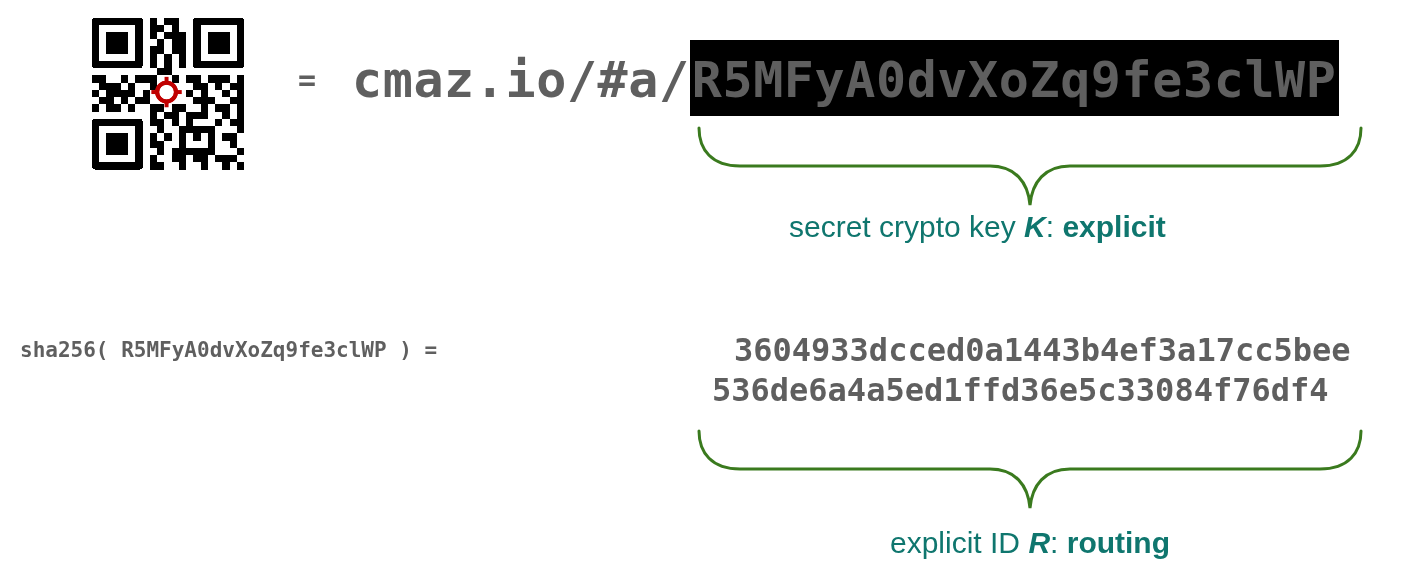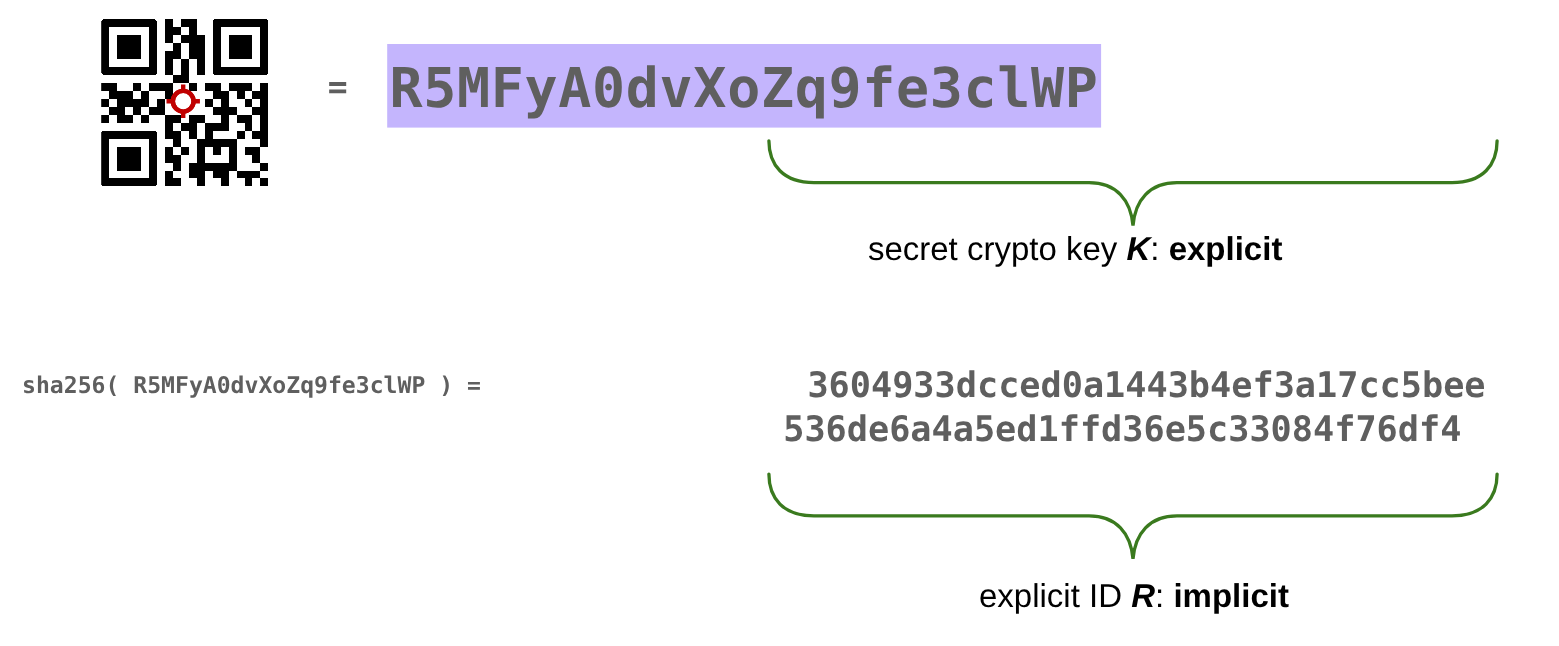--- a/index.html
+++ b/index.html
@@ -148,7 +148,7 @@
 <div class="abs mono eq-small">=</div>
 
 <div class="abs mono url">
-  <span class="key-hl">R5MFyA0dvXoZq9fe3clWP</span>
+  <span class="prefix">cmaz.io/#a/</span><span class="key-hl">R5MFyA0dvXoZq9fe3clWP</span>
 </div>
 
 <svg class="abs brace" viewBox="0 0 1417 587" xmlns="http://www.w3.org/2000/svg">

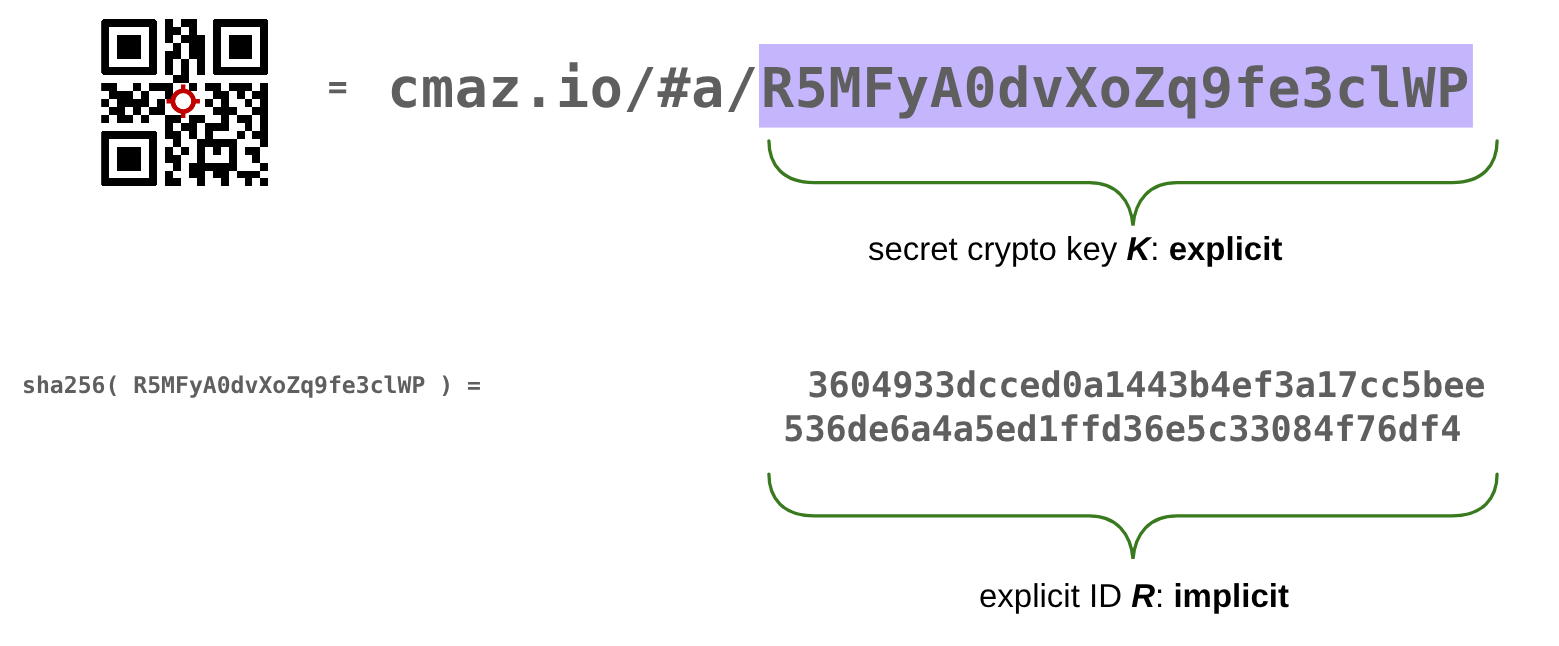--- a/index.html
+++ b/index.html
@@ -10,7 +10,7 @@
     .eq-small { left: 298px; top: 62px; font-size: 30px; line-height: 36px; }
     .url { left: 352px; top: 48px; font-size: 50px; line-height: 64px; letter-spacing: 0.6px; display: flex; }
     .url .prefix { display: inline-block; }
-    .url .key-hl { display: inline-block; background: #c4b5fd; padding: 0 2px; margin-top: -8px; padding-top: 8px; padding-bottom: 4px; }
+    .url .key-hl { display: inline-block; background: #000000; padding: 0 2px; margin-top: -8px; padding-top: 8px; padding-bottom: 4px; }
     .brace { left: 0; top: 0; width: 1417px; height: 587px; pointer-events: none; }
     .label { font-family: "Liberation Sans", sans-serif; color: #000000; font-size: 30px; line-height: 34px; white-space: pre; }
     .label b { font-weight: bold; }

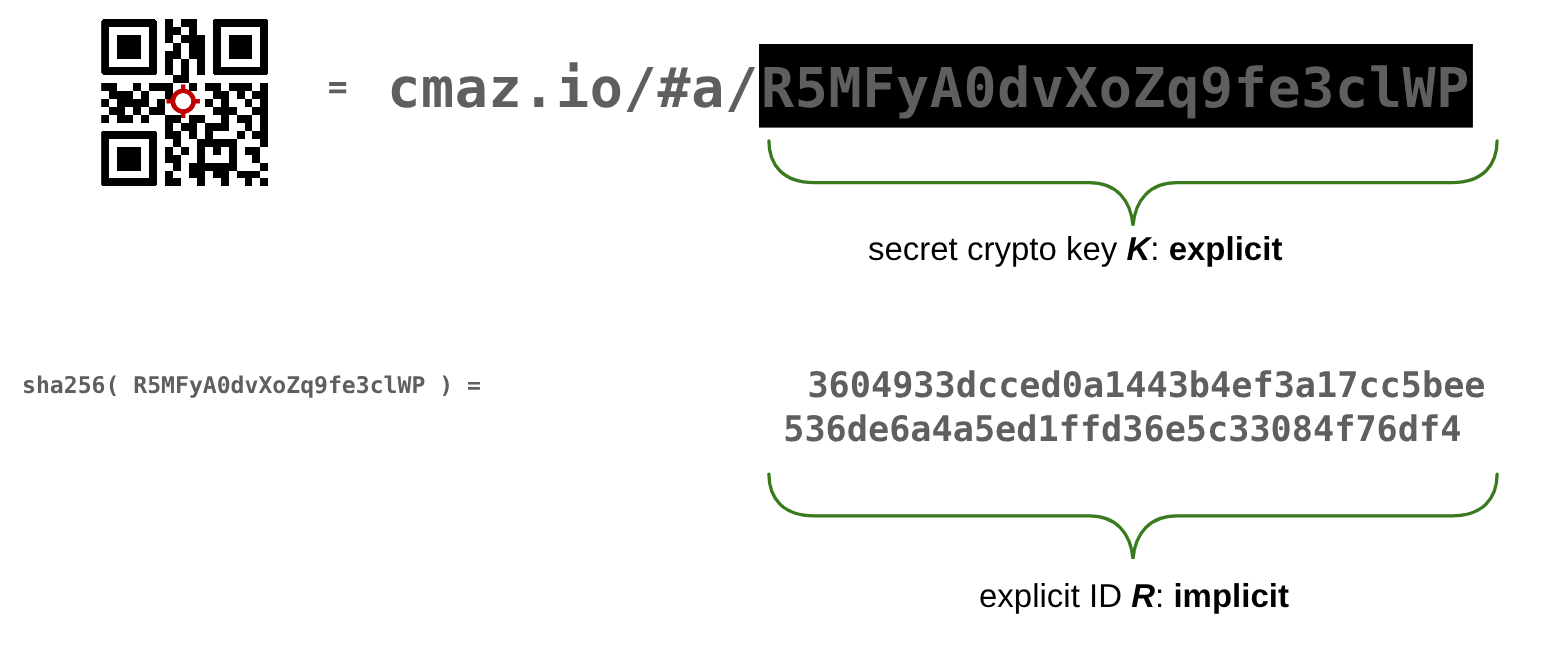--- a/index.html
+++ b/index.html
@@ -12,7 +12,7 @@
     .url .prefix { display: inline-block; }
     .url .key-hl { display: inline-block; background: #000000; padding: 0 2px; margin-top: -8px; padding-top: 8px; padding-bottom: 4px; }
     .brace { left: 0; top: 0; width: 1417px; height: 587px; pointer-events: none; }
-    .label { font-family: "Liberation Sans", sans-serif; color: #000000; font-size: 30px; line-height: 34px; white-space: pre; }
+    .label { font-family: "Liberation Sans", sans-serif; color: #0f766e; font-size: 30px; line-height: 34px; white-space: pre; }
     .label b { font-weight: bold; }
     .label i { font-weight: bold; font-style: italic; }
     .label-key { left: 789px; top: 210px; }

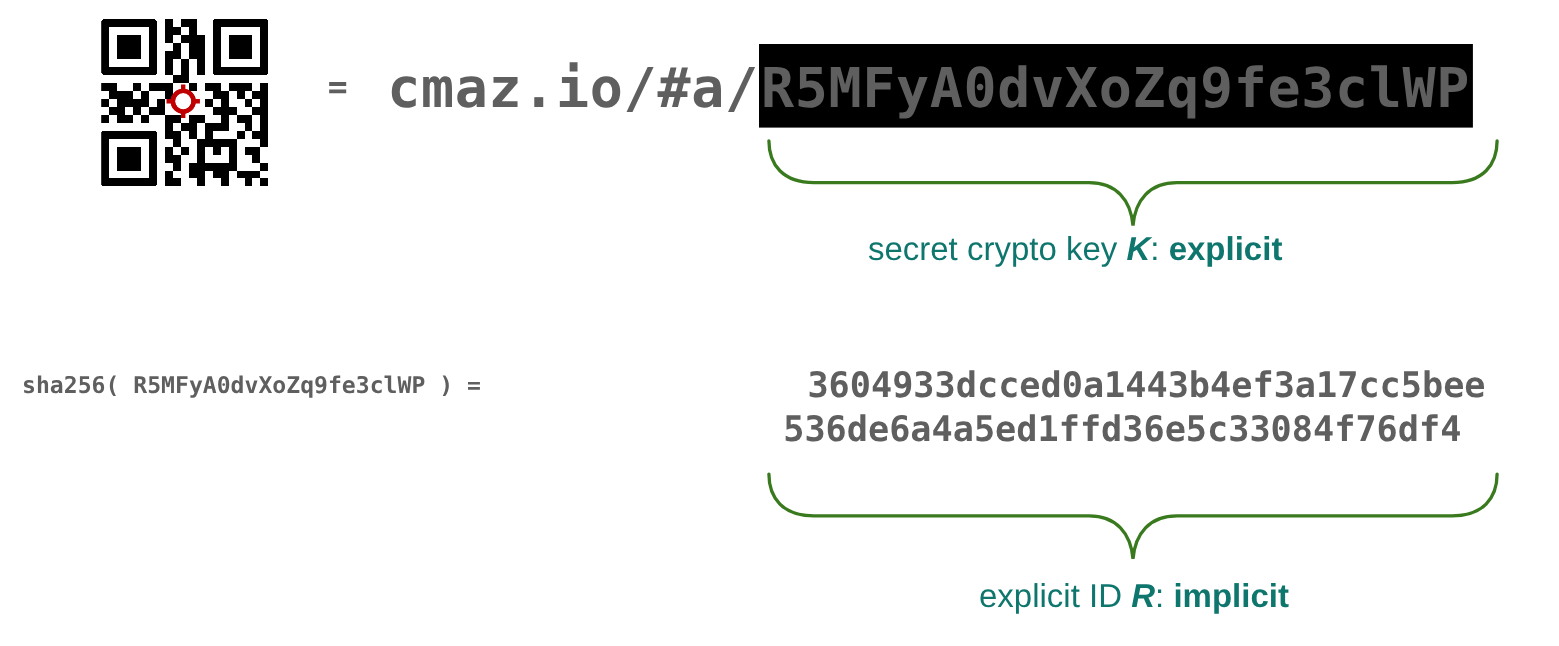--- a/index.html
+++ b/index.html
@@ -162,6 +162,6 @@
 <div class="abs mono hash1">3604933dcced0a1443b4ef3a17cc5bee</div>
 <div class="abs mono hash2">536de6a4a5ed1ffd36e5c33084f76df4</div>
 
-<div class="abs label label-route"><span>explicit ID </span><i>R</i><span>: </span><b>implicit</b></div>
+<div class="abs label label-route"><span>explicit ID </span><i>R</i><span>: </span><b>routing</b></div>
 
 </body></html>

